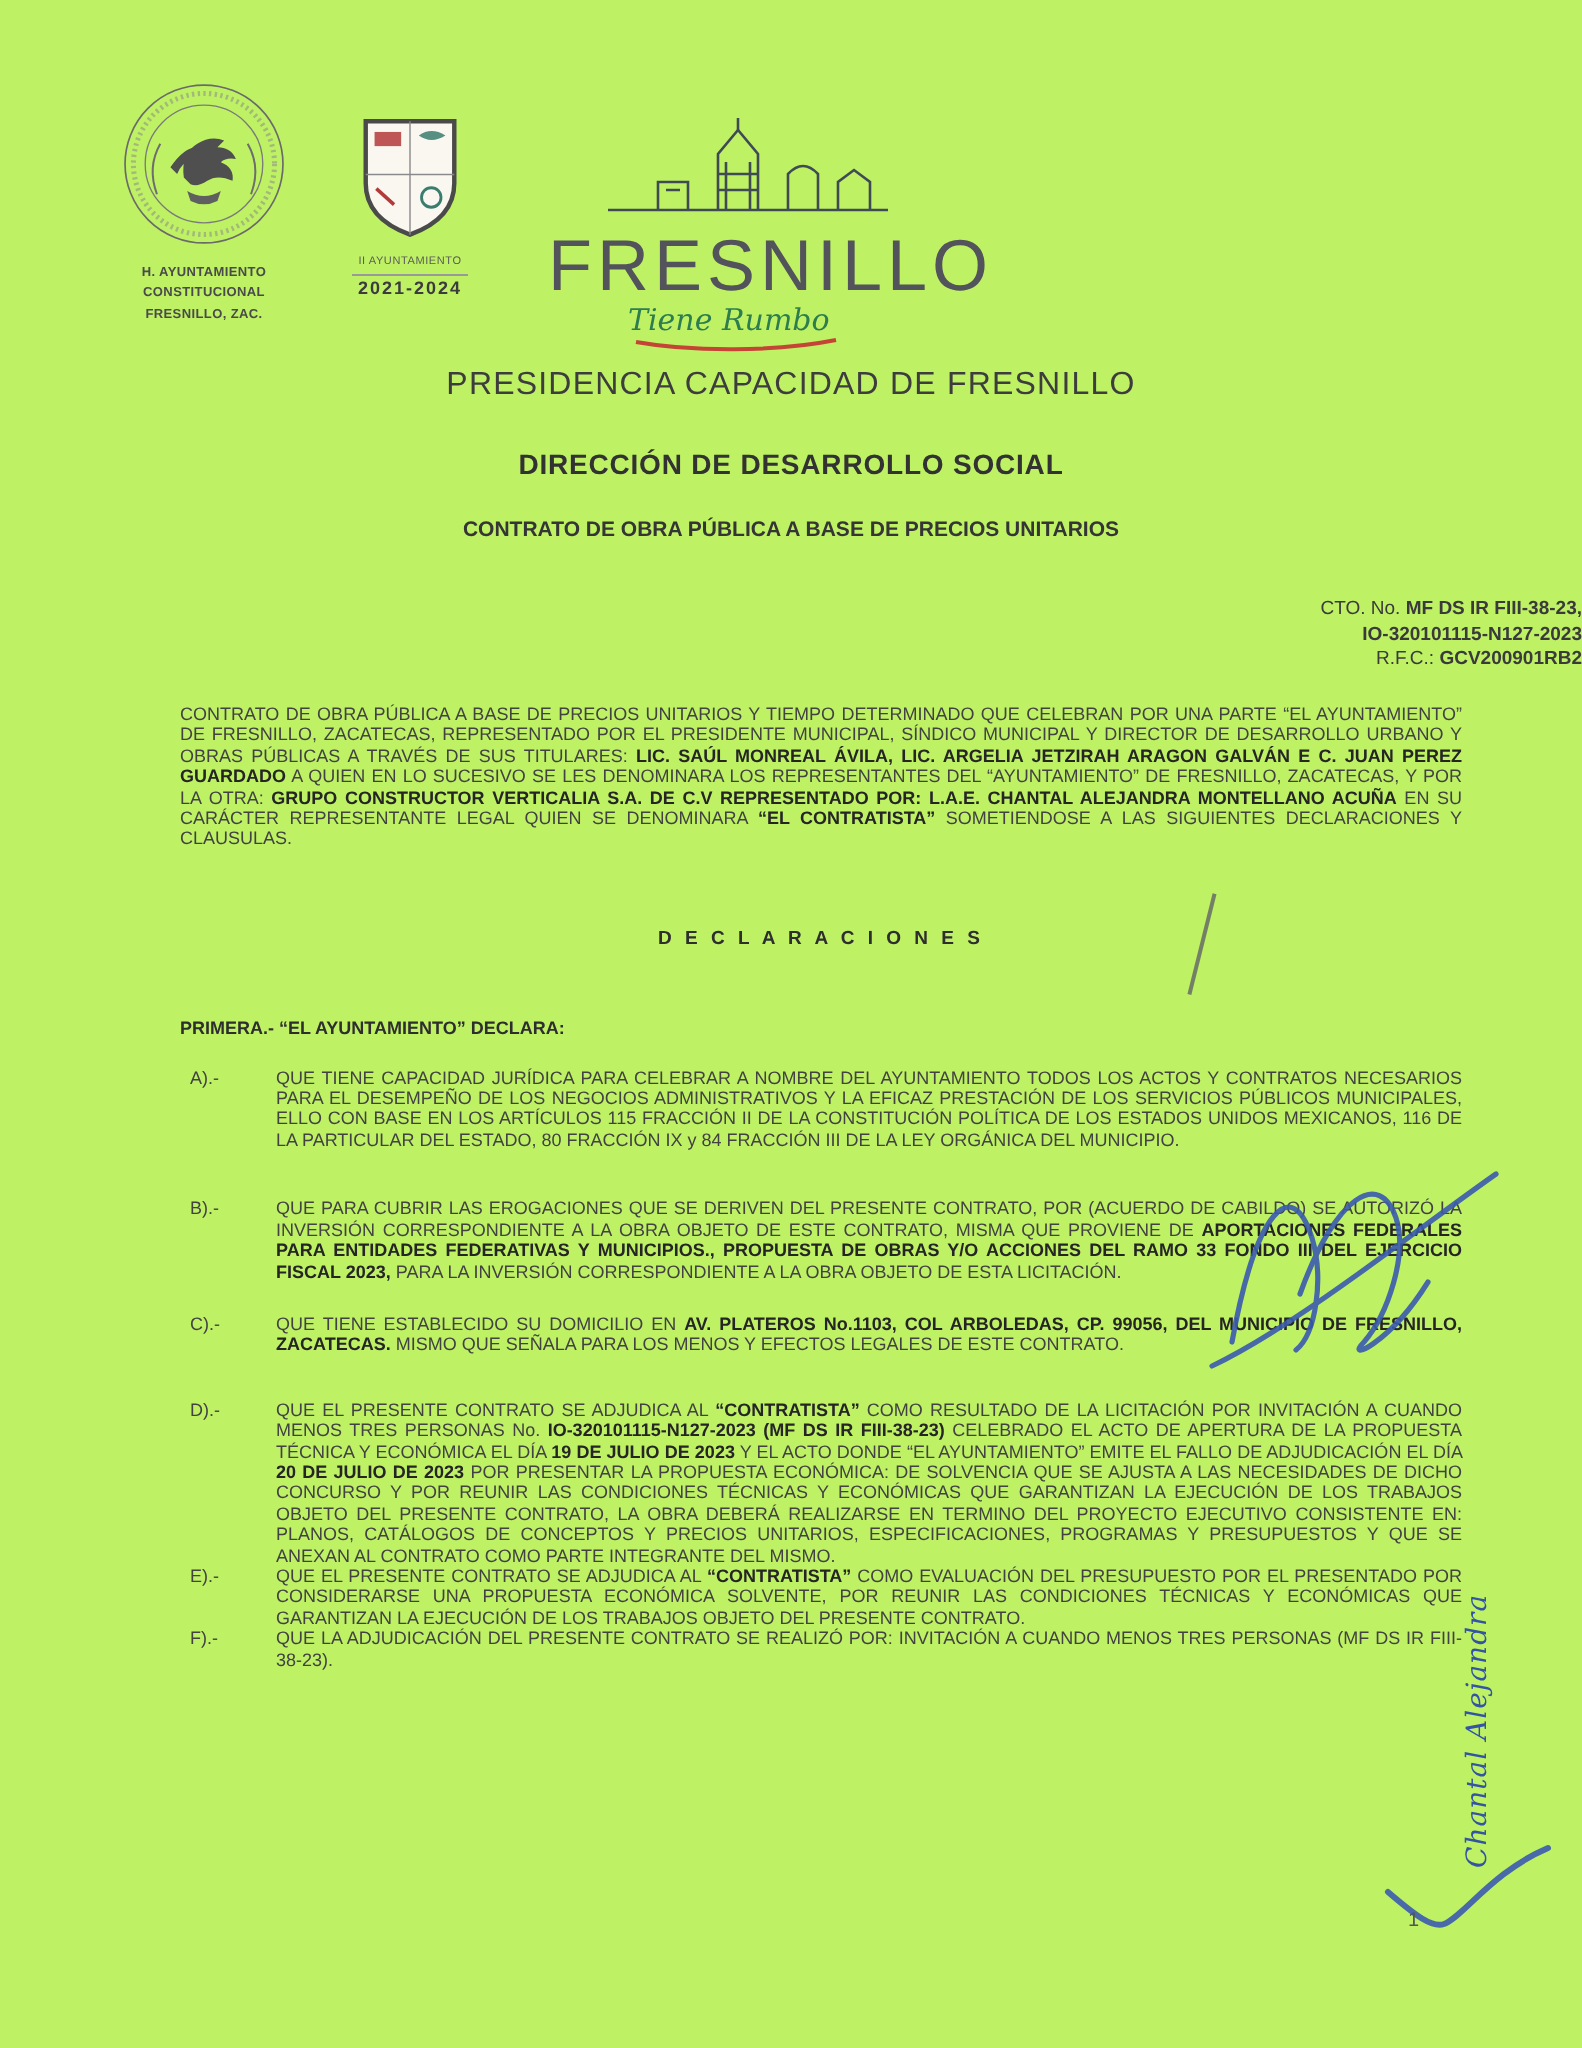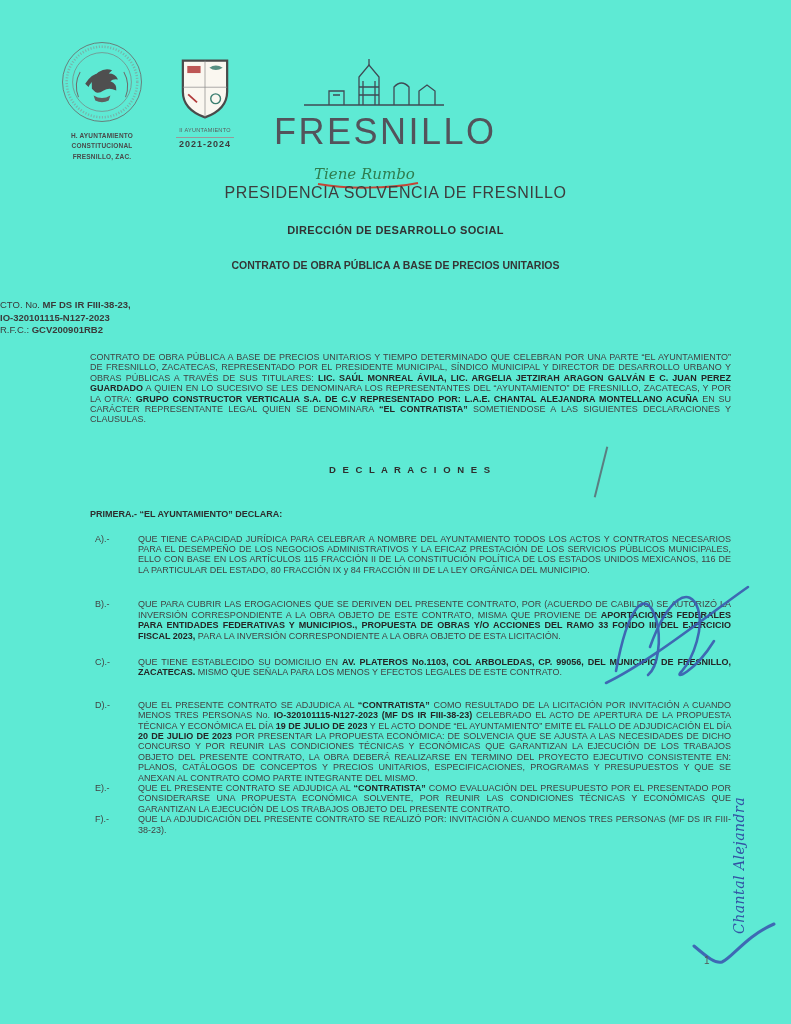--- a/index.html
+++ b/index.html
@@ -4,7 +4,7 @@
 <style>
   html,body{margin:0;padding:0;background:#9a9a9a;}
   .page{
-    position:relative;width:791px;height:1024px;margin:0 auto;background:#5eead4;
+    position:relative;width:791px;height:1024px;margin:0 auto;background:#bef264;
     font-family:"Liberation Sans", sans-serif;color:#3e3e3e;overflow:hidden;
   }
   

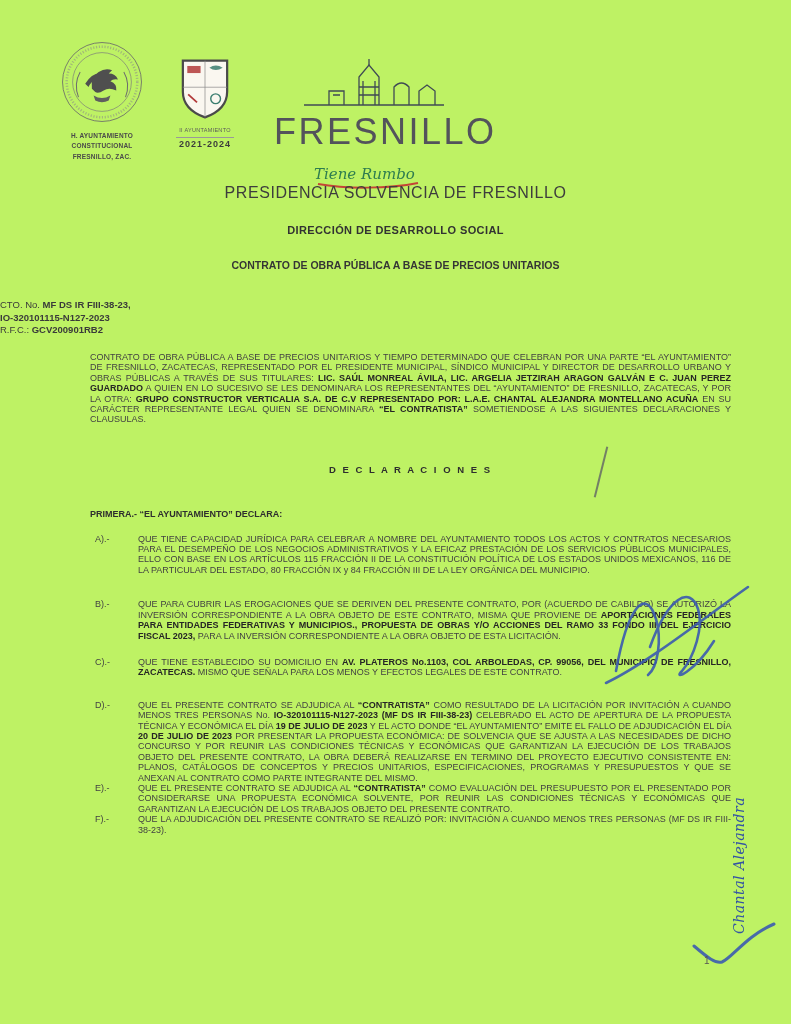--- a/index.html
+++ b/index.html
@@ -16,7 +16,7 @@
   .shield-caption2{font-size:9px;font-weight:bold;letter-spacing:1px;color:#3c3c3c;border-top:1px solid #999;display:inline-block;padding:1px 3px 0;}
   .brand-col{margin-left:26px;margin-top:18px;width:200px;text-align:center;}
   .wordmark{font-size:36px;letter-spacing:2.5px;color:#53535b;font-weight:400;line-height:1;margin-top:2px;}
-  .tagline-wrap{position:relative;margin-top:15px;padding-left:40px;text-align:left;}
+  .tagline-wrap{position:relative;margin-top:1px;padding-left:40px;text-align:left;}
   .tagline{font-family:"DejaVu Serif", serif;font-style:italic;color:#2e7d4f;font-size:15px;line-height:1;}
   .tagline-swoosh{display:block;margin-left:2px;margin-top:-2px;}
   

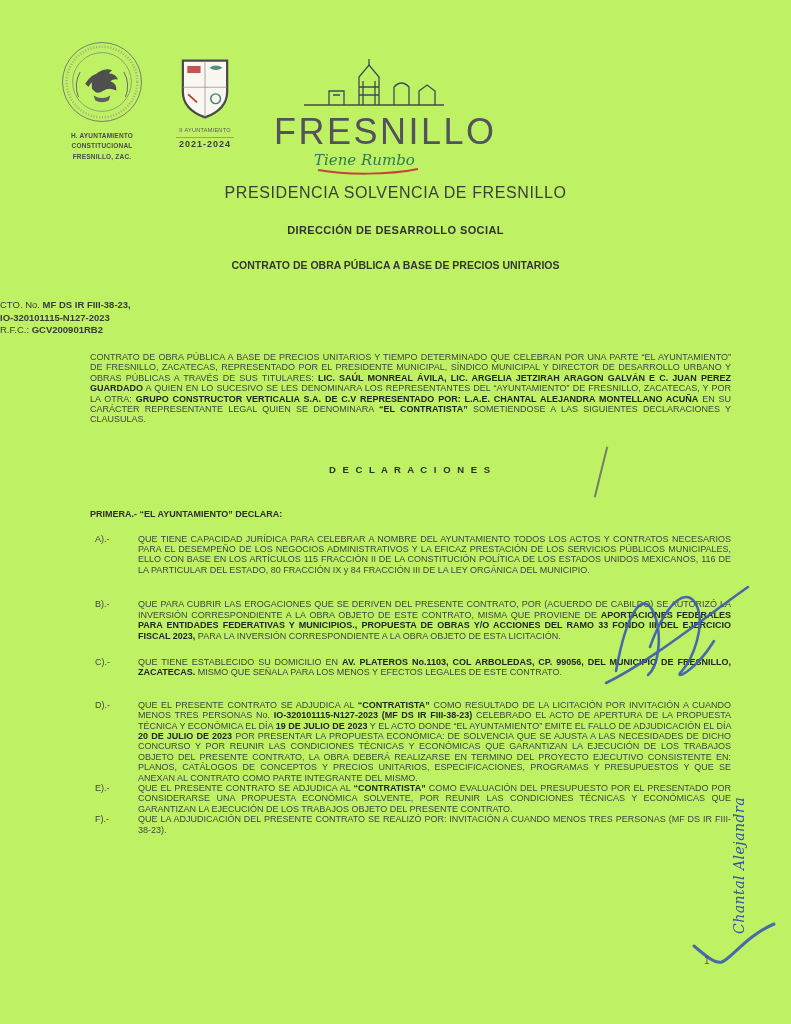--- a/index.html
+++ b/index.html
@@ -111,7 +111,7 @@
     </div>
   </div>
 
-  <div class="title1">PRESIDENCIA SOLVENCIA DE FRESNILLO</div>
+  <div class="title1">PRESIDENCIA CAPACIDAD DE FRESNILLO</div>
   <div class="title2">DIRECCIÓN DE DESARROLLO SOCIAL</div>
   <div class="title3">CONTRATO DE OBRA PÚBLICA A BASE DE PRECIOS UNITARIOS</div>
 

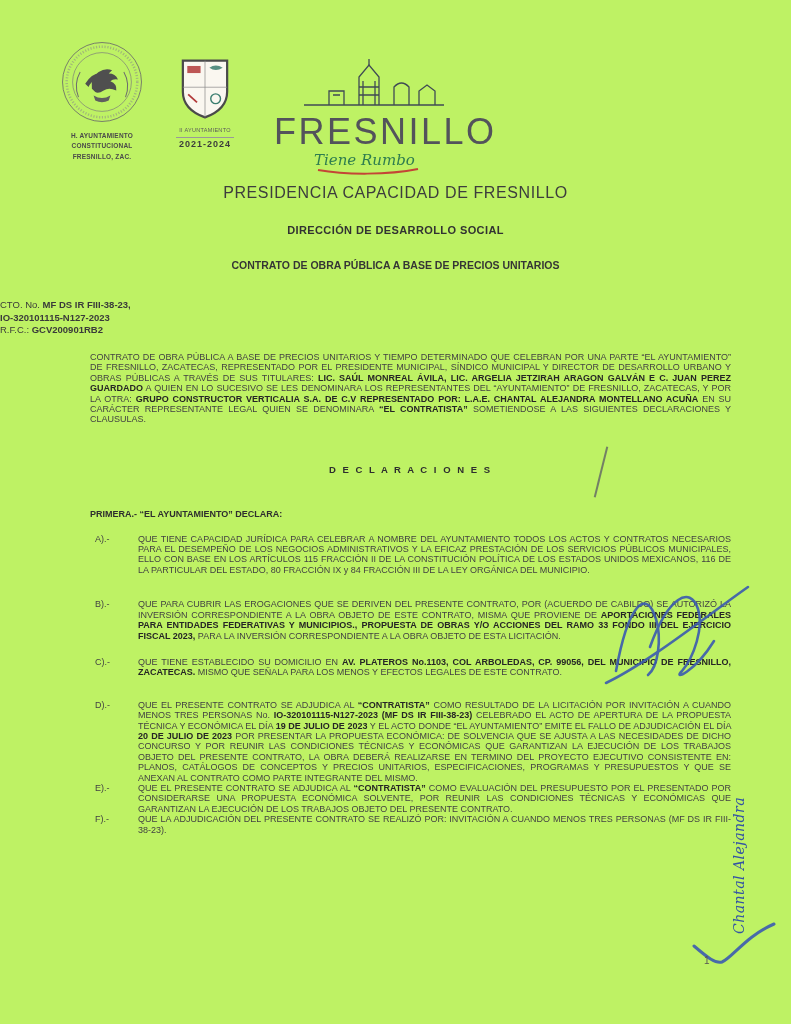--- a/index.html
+++ b/index.html
@@ -21,7 +21,7 @@
   .tagline-swoosh{display:block;margin-left:2px;margin-top:-2px;}
   
   .title1{position:absolute;top:184px;left:0;width:100%;text-align:center;font-size:16px;letter-spacing:.6px;color:#3d3d3d;}
-  .title2{position:absolute;top:224px;left:0;width:100%;text-align:center;font-size:11px;font-weight:bold;letter-spacing:.4px;color:#323232;}
+  .title2{position:absolute;top:224px;left:0;width:100%;text-align:center;font-size:14px;font-weight:bold;letter-spacing:.4px;color:#323232;}
   .title3{position:absolute;top:259px;left:0;width:100%;text-align:center;font-size:10.5px;font-weight:bold;color:#353535;}
   .ref-block{position:absolute;top:299px;left:0;width:100%;text-align:left;font-size:9.5px;line-height:12.5px;color:#3a3a3a;}
   

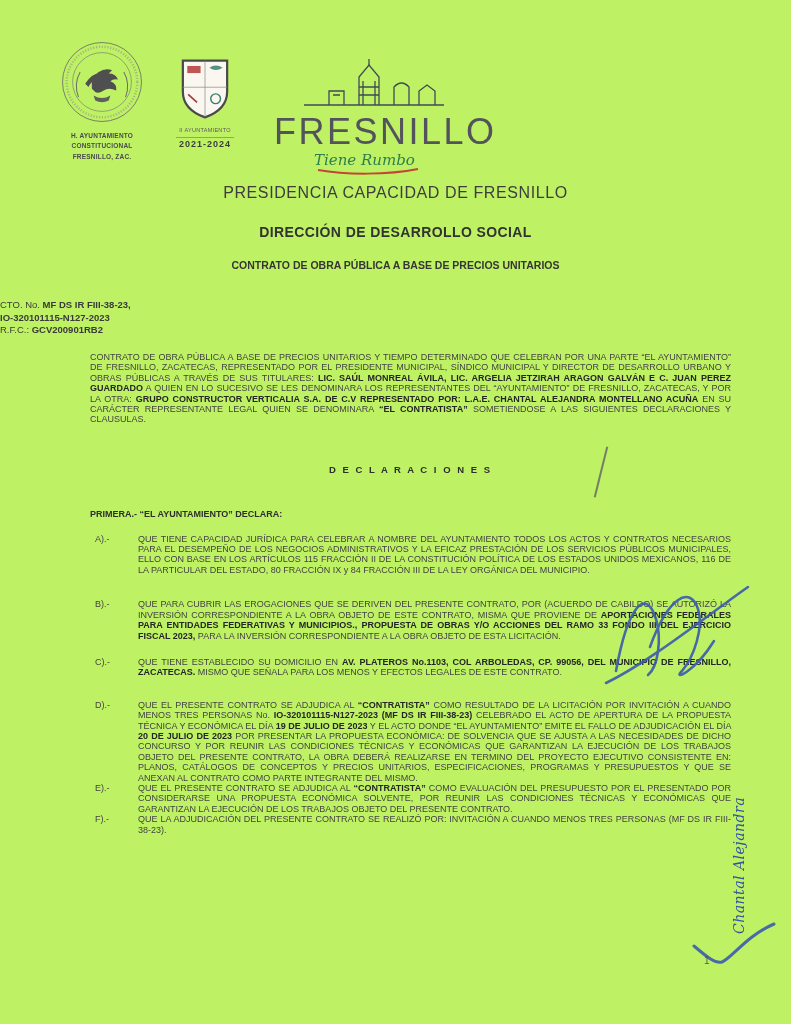--- a/index.html
+++ b/index.html
@@ -23,7 +23,7 @@
   .title1{position:absolute;top:184px;left:0;width:100%;text-align:center;font-size:16px;letter-spacing:.6px;color:#3d3d3d;}
   .title2{position:absolute;top:224px;left:0;width:100%;text-align:center;font-size:14px;font-weight:bold;letter-spacing:.4px;color:#323232;}
   .title3{position:absolute;top:259px;left:0;width:100%;text-align:center;font-size:10.5px;font-weight:bold;color:#353535;}
-  .ref-block{position:absolute;top:299px;left:0;width:100%;text-align:left;font-size:9.5px;line-height:12.5px;color:#3a3a3a;}
+  .ref-block{position:absolute;top:299px;left:0;width:100%;text-align:right;font-size:9.5px;line-height:12.5px;color:#3a3a3a;}
   
   .content{position:absolute;left:90px;top:352px;width:641px;font-size:9px;line-height:10.4px;text-align:justify;color:#424242;}
   .content b, .content .seg-b{color:#252525;}

